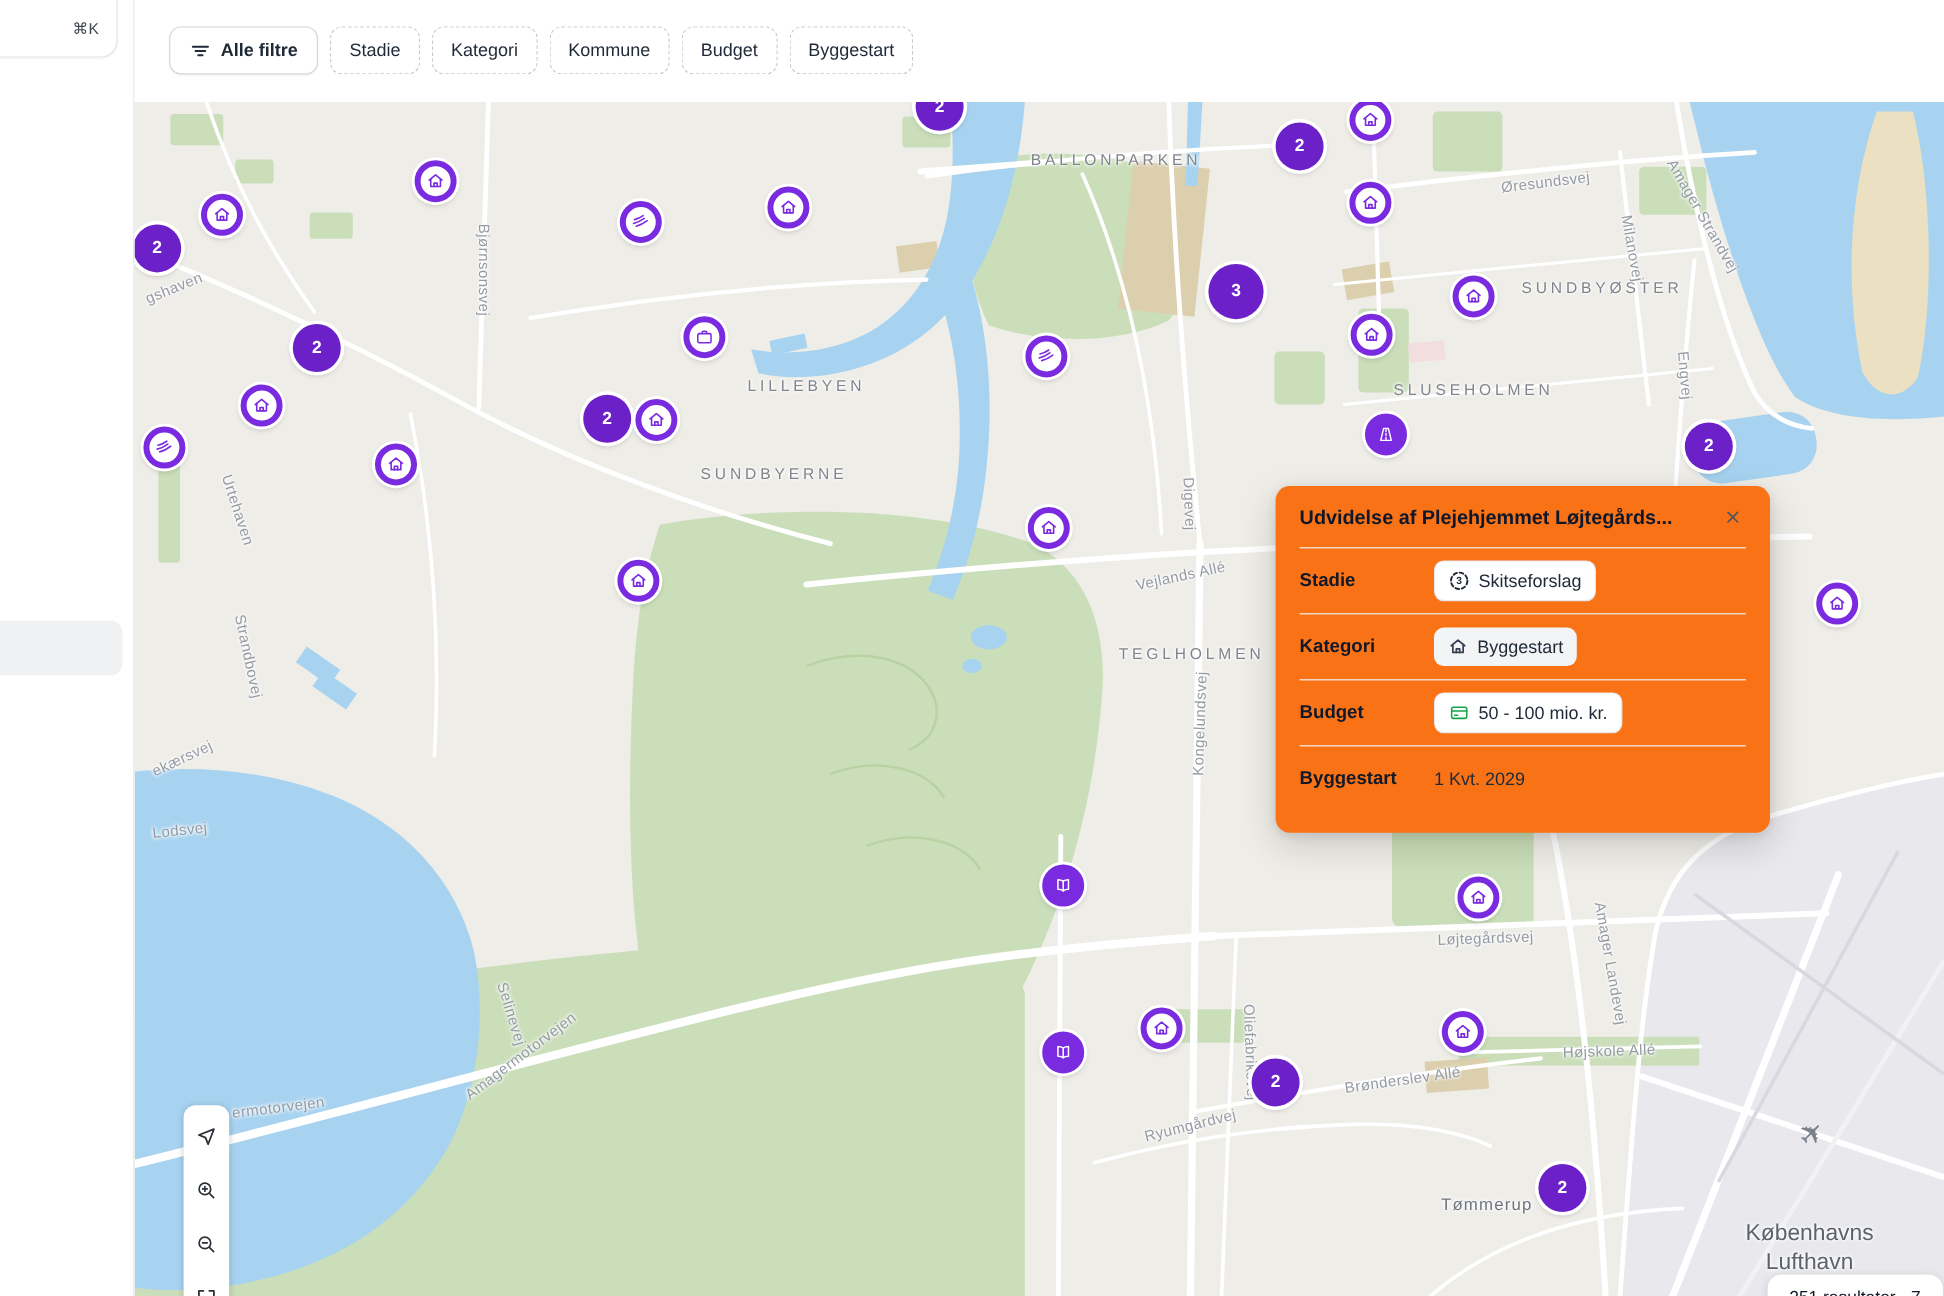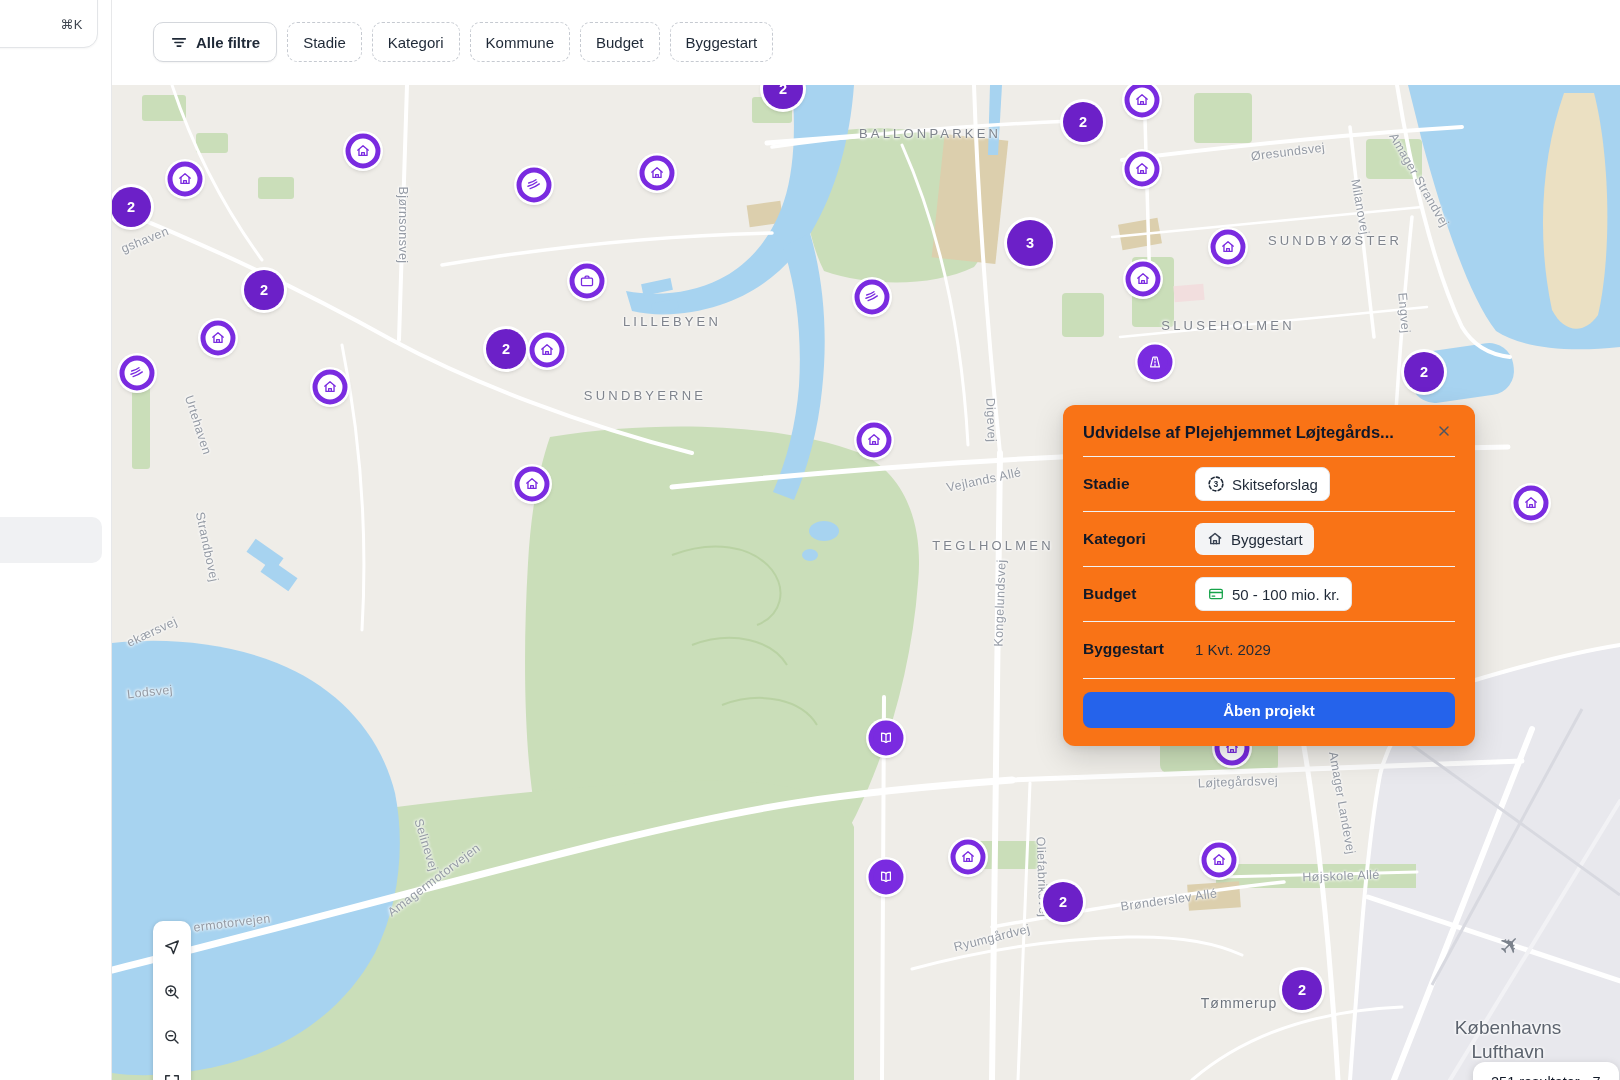--- a/index.html
+++ b/index.html
@@ -12,7 +12,7 @@
   .side-sel{position:absolute;left:-12px;top:517px;width:114px;height:46px;background:#f0f1f3;border-radius:10px;}
 
   
-  .filterbar{position:absolute;left:141px;top:22px;height:42px;display:flex;gap:10px;z-index:30;margin-left:12px;}
+  .filterbar{position:absolute;left:141px;top:22px;height:42px;display:flex;gap:10px;z-index:30;}
   .chip{display:inline-flex;align-items:center;gap:8px;height:40px;padding:0 16px;border-radius:10px;background:#fff;font-size:15px;color:#1f2937;cursor:pointer;font-family:inherit;}
   .chip.solid{border:1px solid #d4d7dc;font-weight:600;box-shadow:0 1px 2px rgba(0,0,0,.05);}
   .chip.dashed{border:1px dashed #c6cad1;font-weight:500;padding:0 15px;}

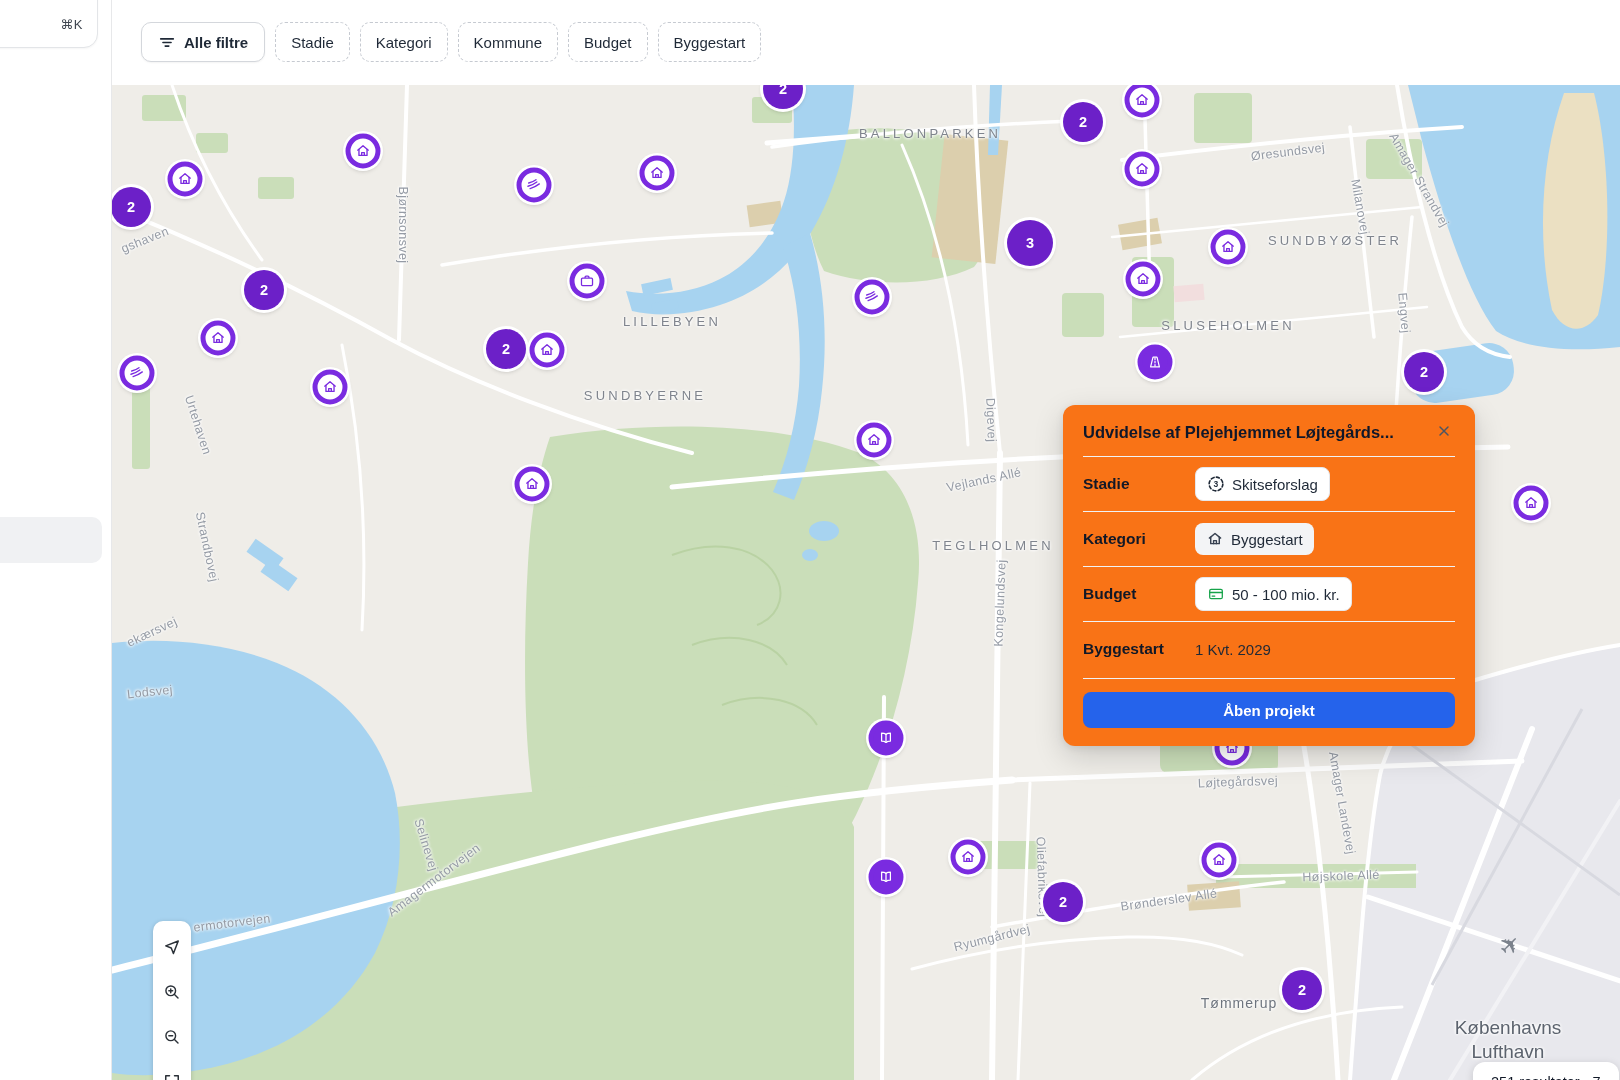--- a/index.html
+++ b/index.html
@@ -454,9 +454,6 @@
             <span>1 Kvt. 2029</span>
           </div>
       </div>
-      <div class="popup-footer">
-        <button class="open-btn">Åben projekt</button>
-      </div>
     </div>
   </div>
 

